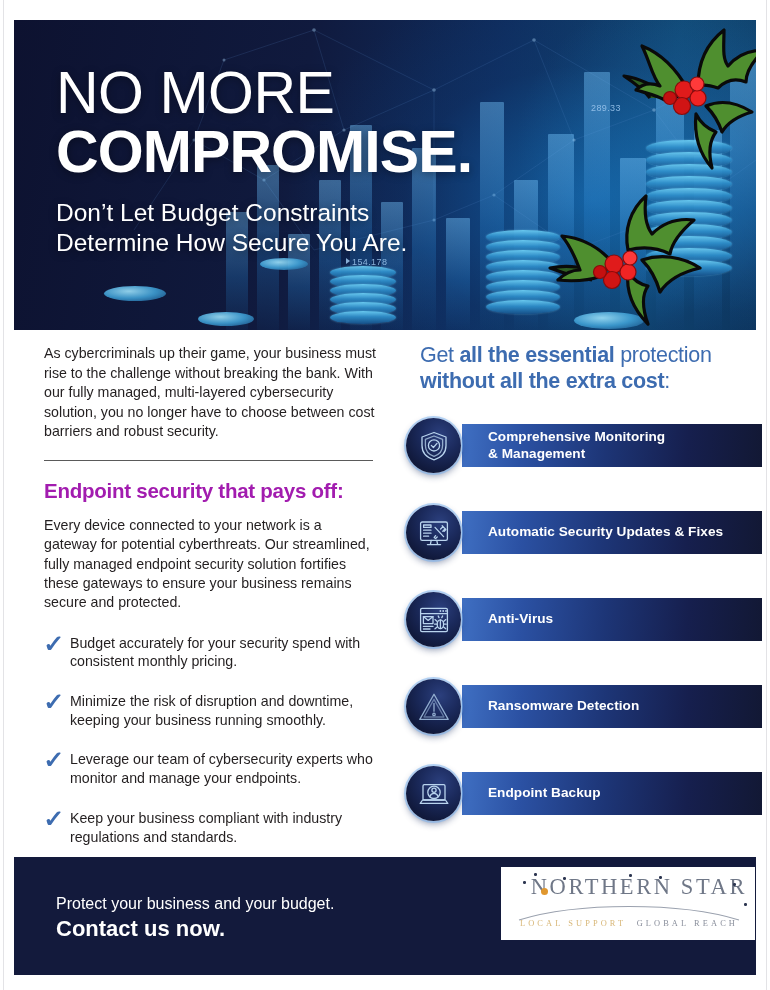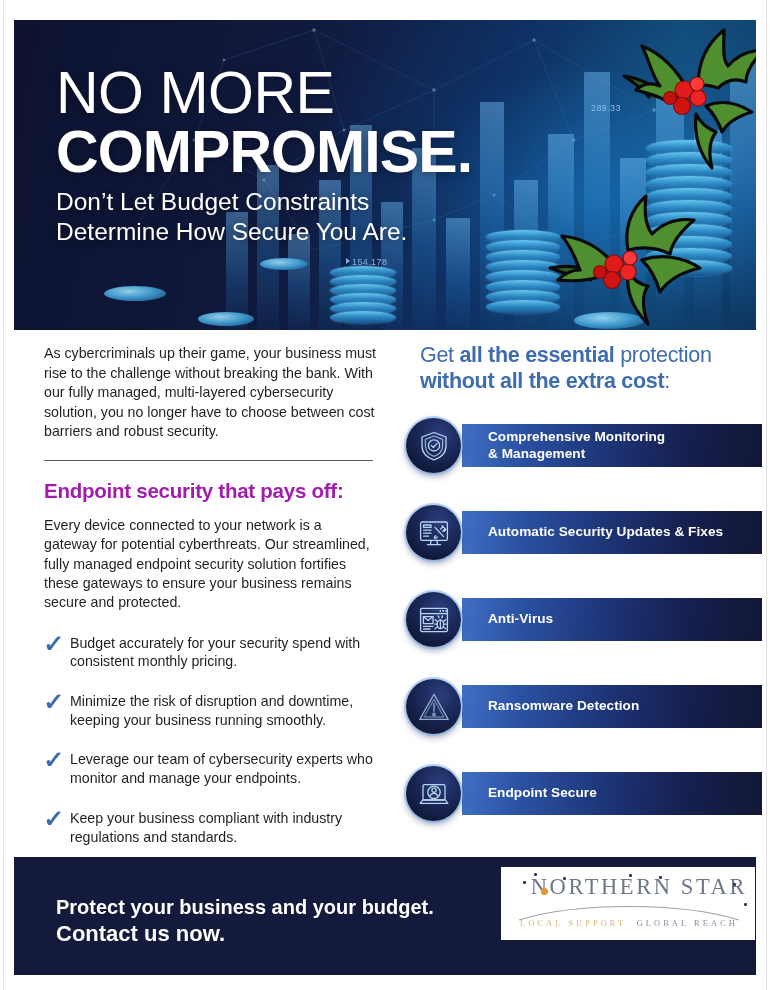--- a/index.html
+++ b/index.html
@@ -122,7 +122,7 @@
     font-size: 24.5px;
     line-height: 1.22;
     font-weight: 400;
-    margin-top: 3px;
+    margin-top: 14px;
     text-shadow: 0 2px 8px rgba(0,0,0,.45);
   }
 

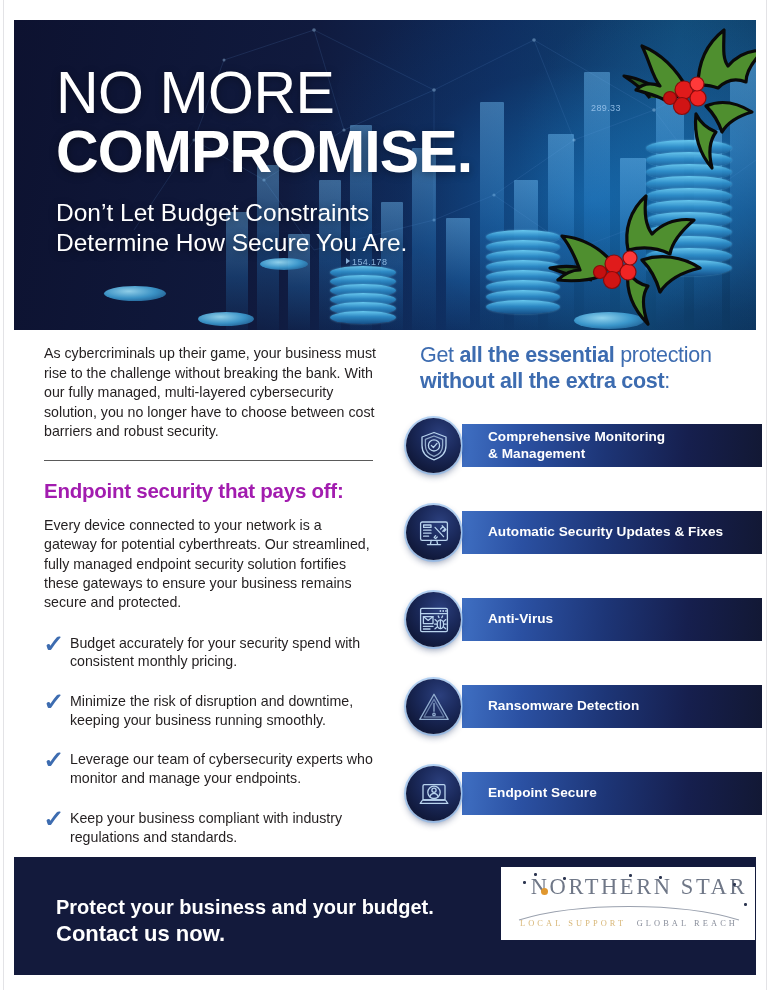--- a/index.html
+++ b/index.html
@@ -574,7 +574,7 @@
 
     <div class="feature">
       <div class="feature-bar">
-        <span class="feature-label">Endpoint Secure</span>
+        <span class="feature-label">Endpoint Backup</span>
       </div>
       <div class="feature-badge">
         <svg width="32" height="32" viewBox="0 0 32 32">

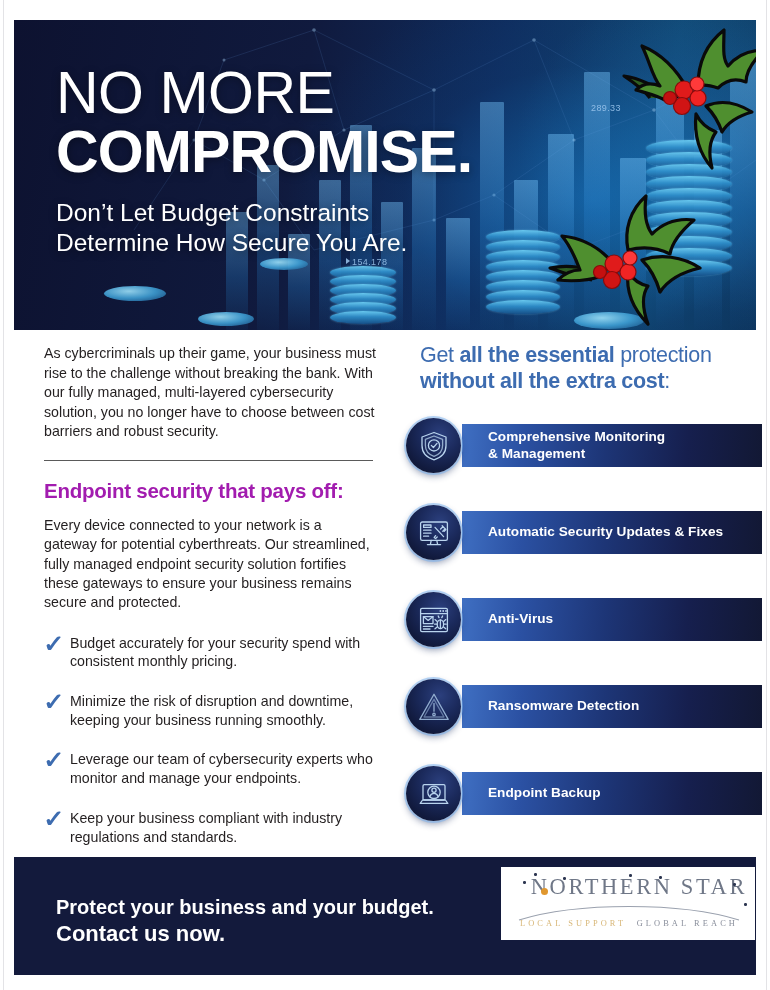--- a/index.html
+++ b/index.html
@@ -261,7 +261,7 @@
     top: 37px;
     color: #ffffff;
   }
-  .footer-l1 { font-size: 20px; font-weight: 700; line-height: 1.3; }
+  .footer-l1 { font-size: 16px; font-weight: 400; line-height: 1.3; }
   .footer-l2 { font-size: 22px; font-weight: 700; line-height: 1.3; }
 
   .logo-box {

